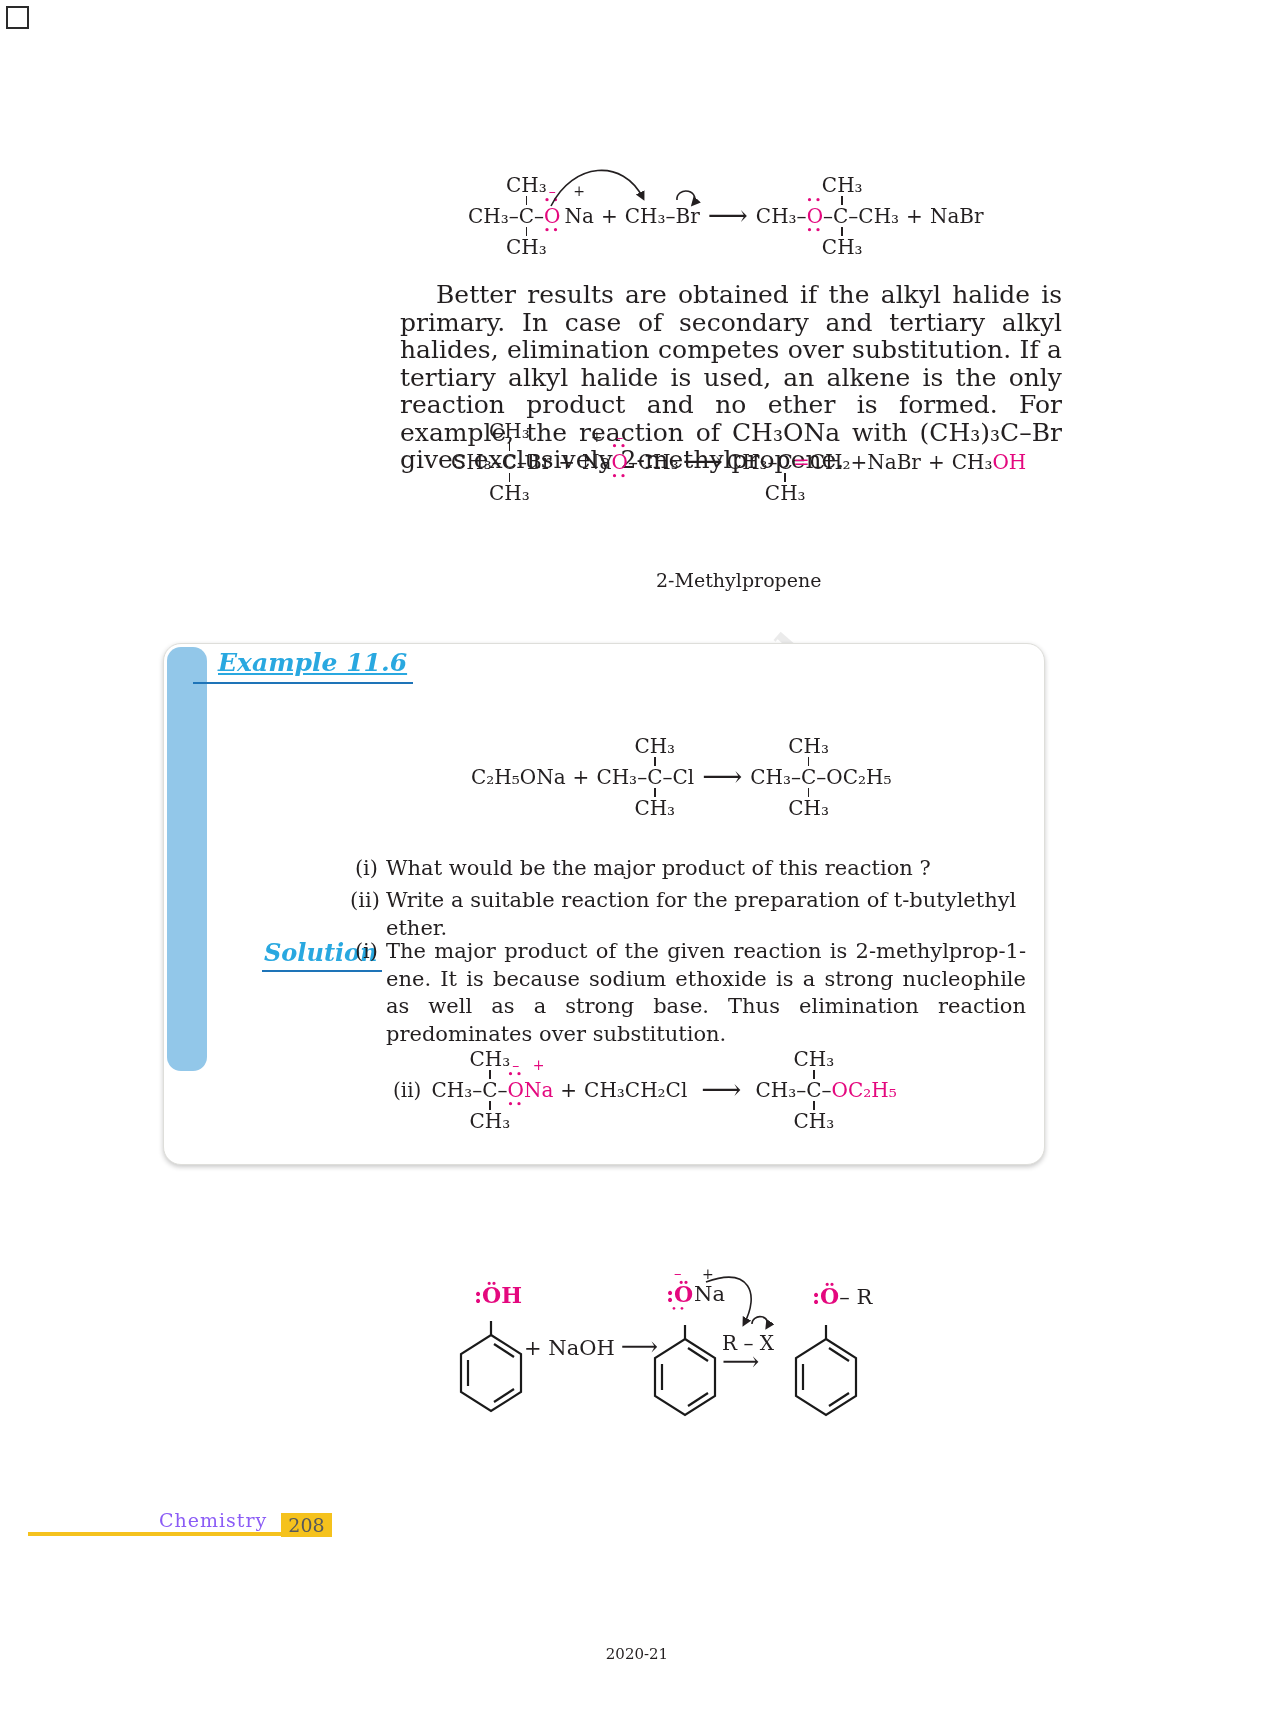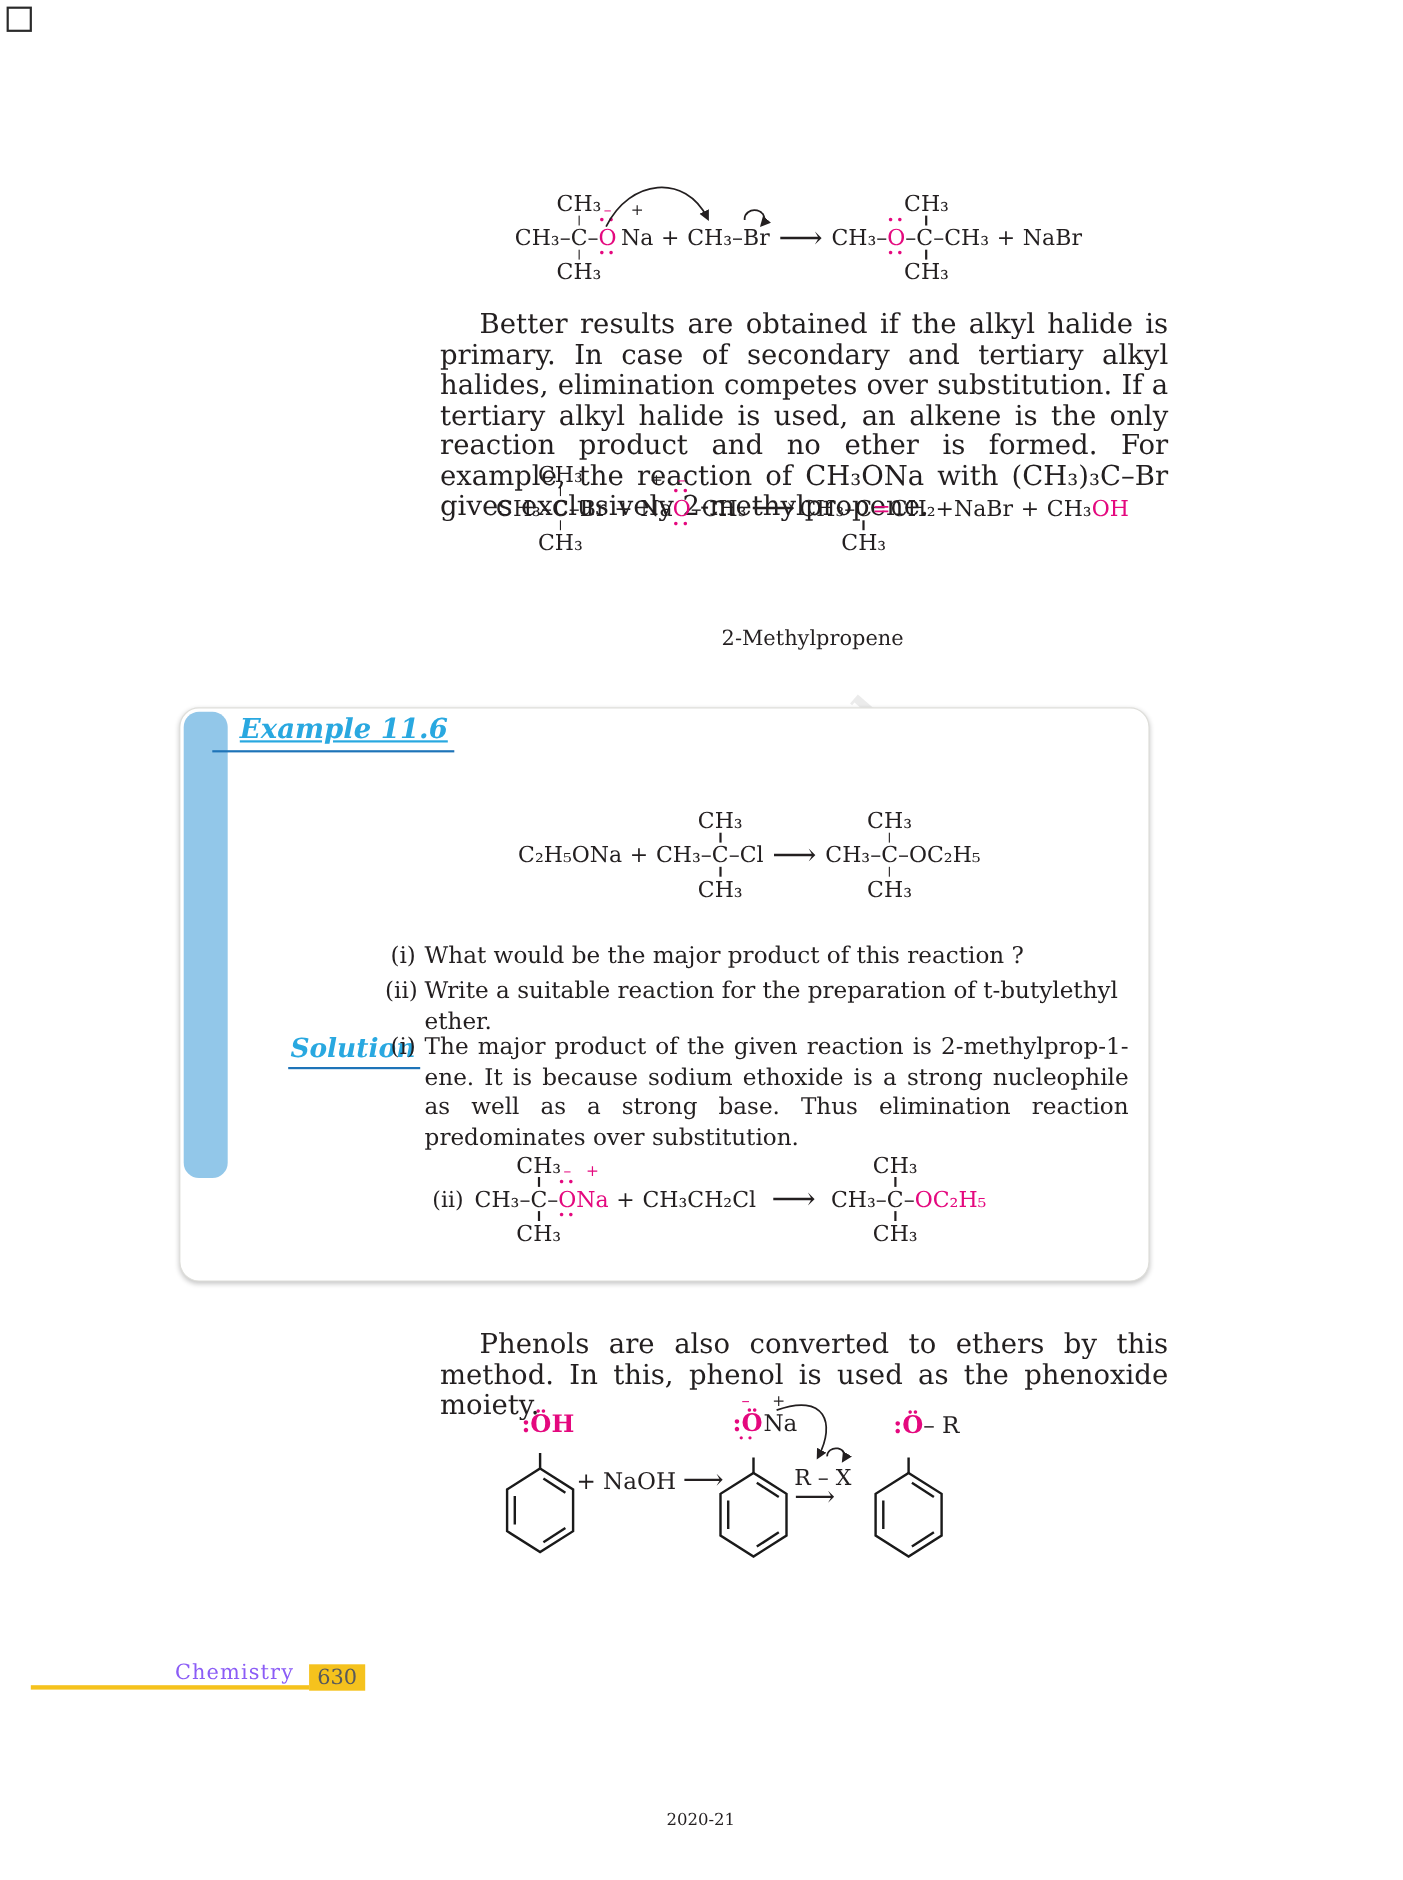--- a/index.html
+++ b/index.html
@@ -218,7 +218,6 @@
     </span>
   </div>
 
-  <div class="para" style="left:400px;top:1208px;">Phenols are also converted to ethers by this method. In this, phenol is used as the phenoxide moiety.</div>
 
   <div class="ph-label mg" style="left:474px;top:1282px;font-size:22px;font-weight:bold;">:ÖH</div>
   <svg class="ring" style="left:458px;top:1318px;" width="66" height="100" viewBox="0 0 66 100">

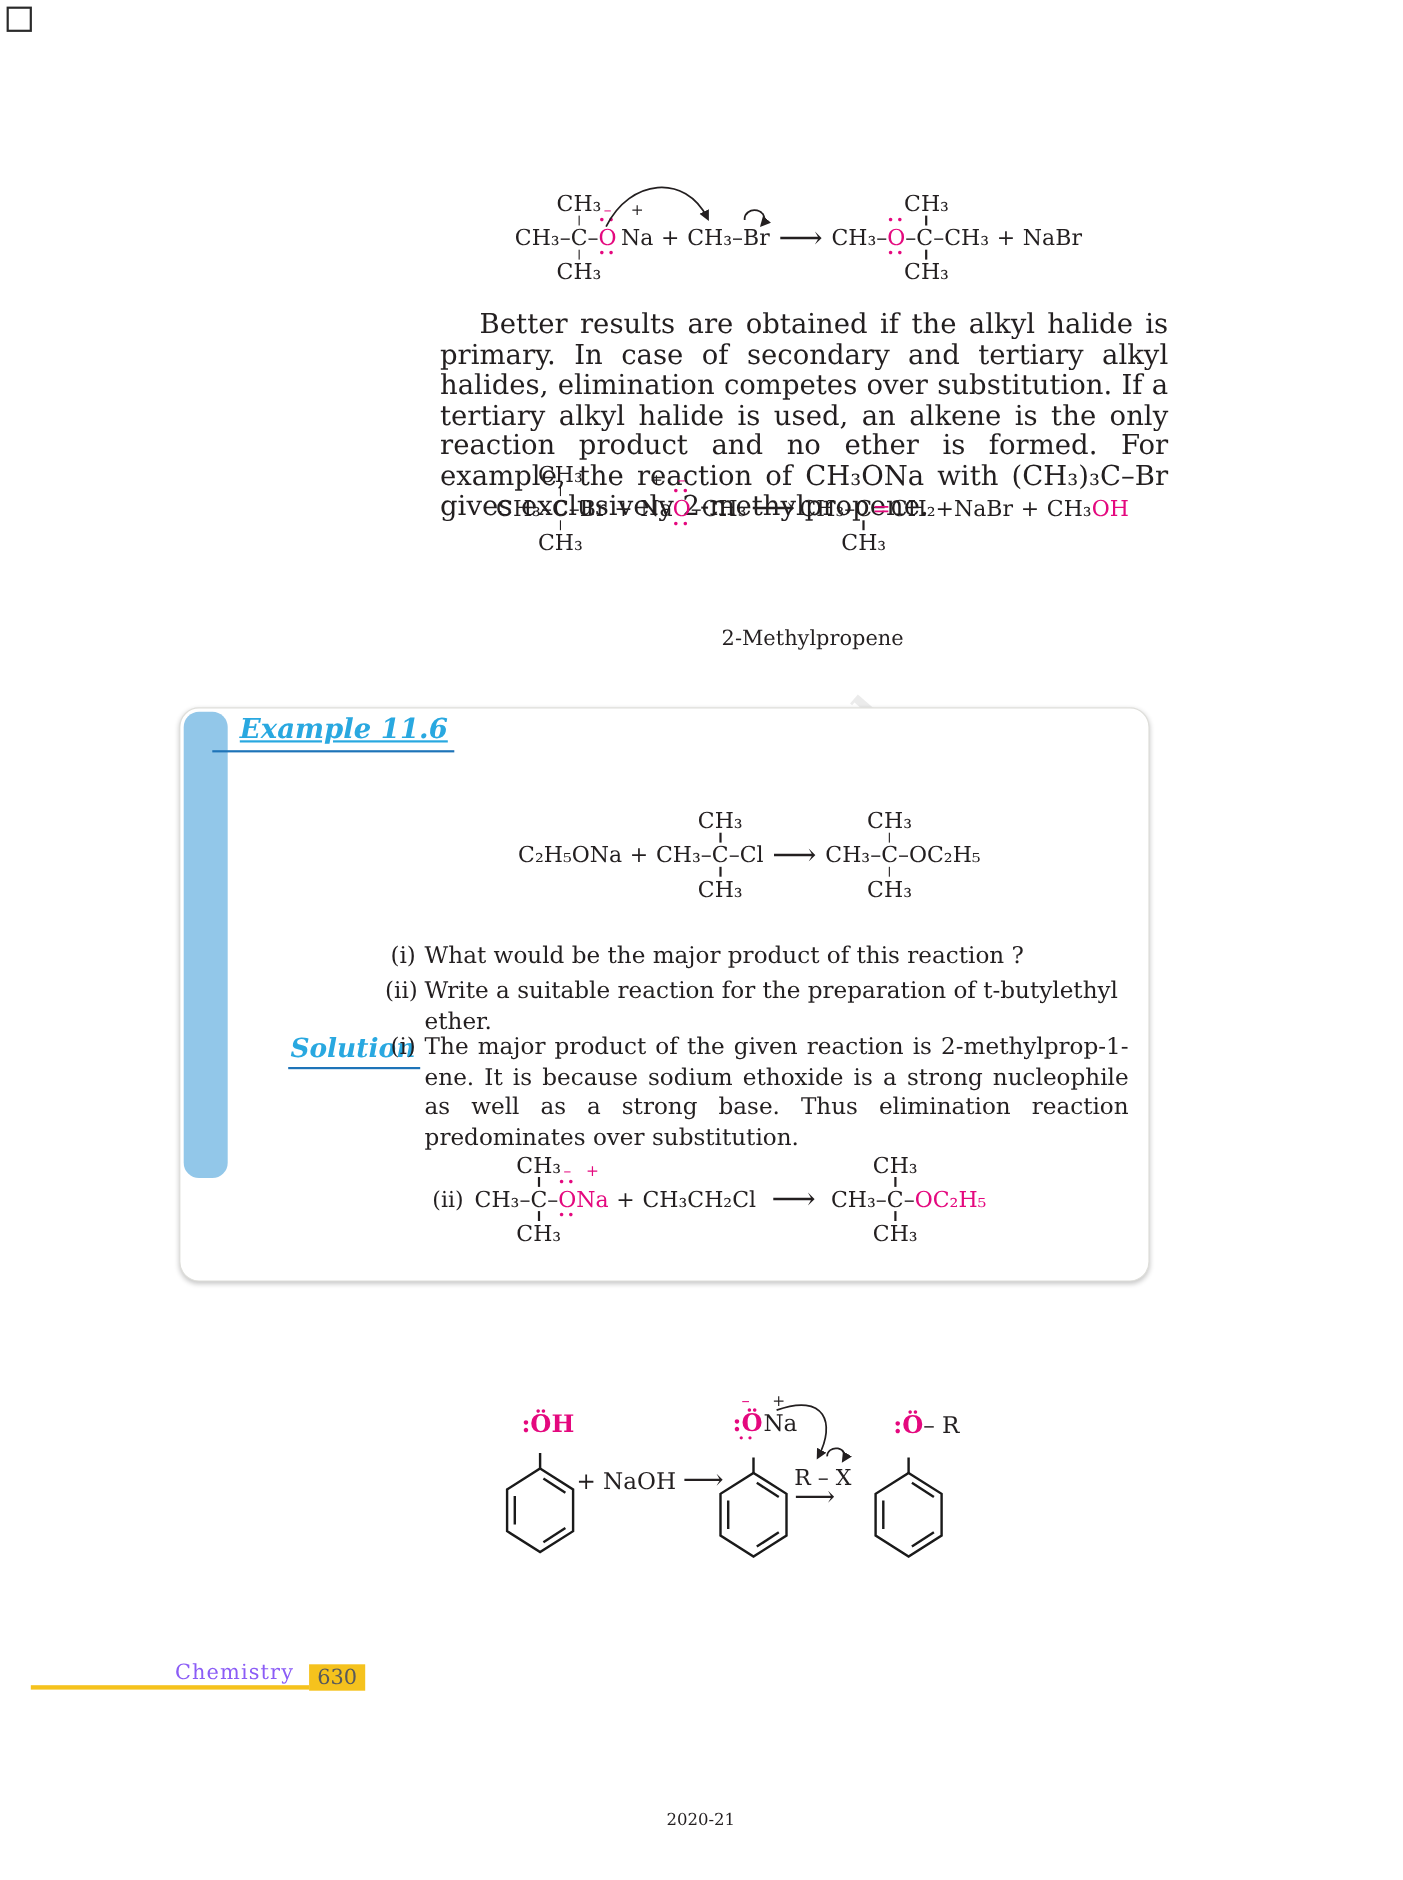--- a/index.html
+++ b/index.html
@@ -272,7 +272,7 @@
   <div class="foot-line"></div>
   <div class="foot-subject">Chemistry</div>
   <div class="foot-pagebox">
-      <span>630</span>
+      <span>208</span>
     </div>
   <div class="foot-year">2020-21</div>
 

